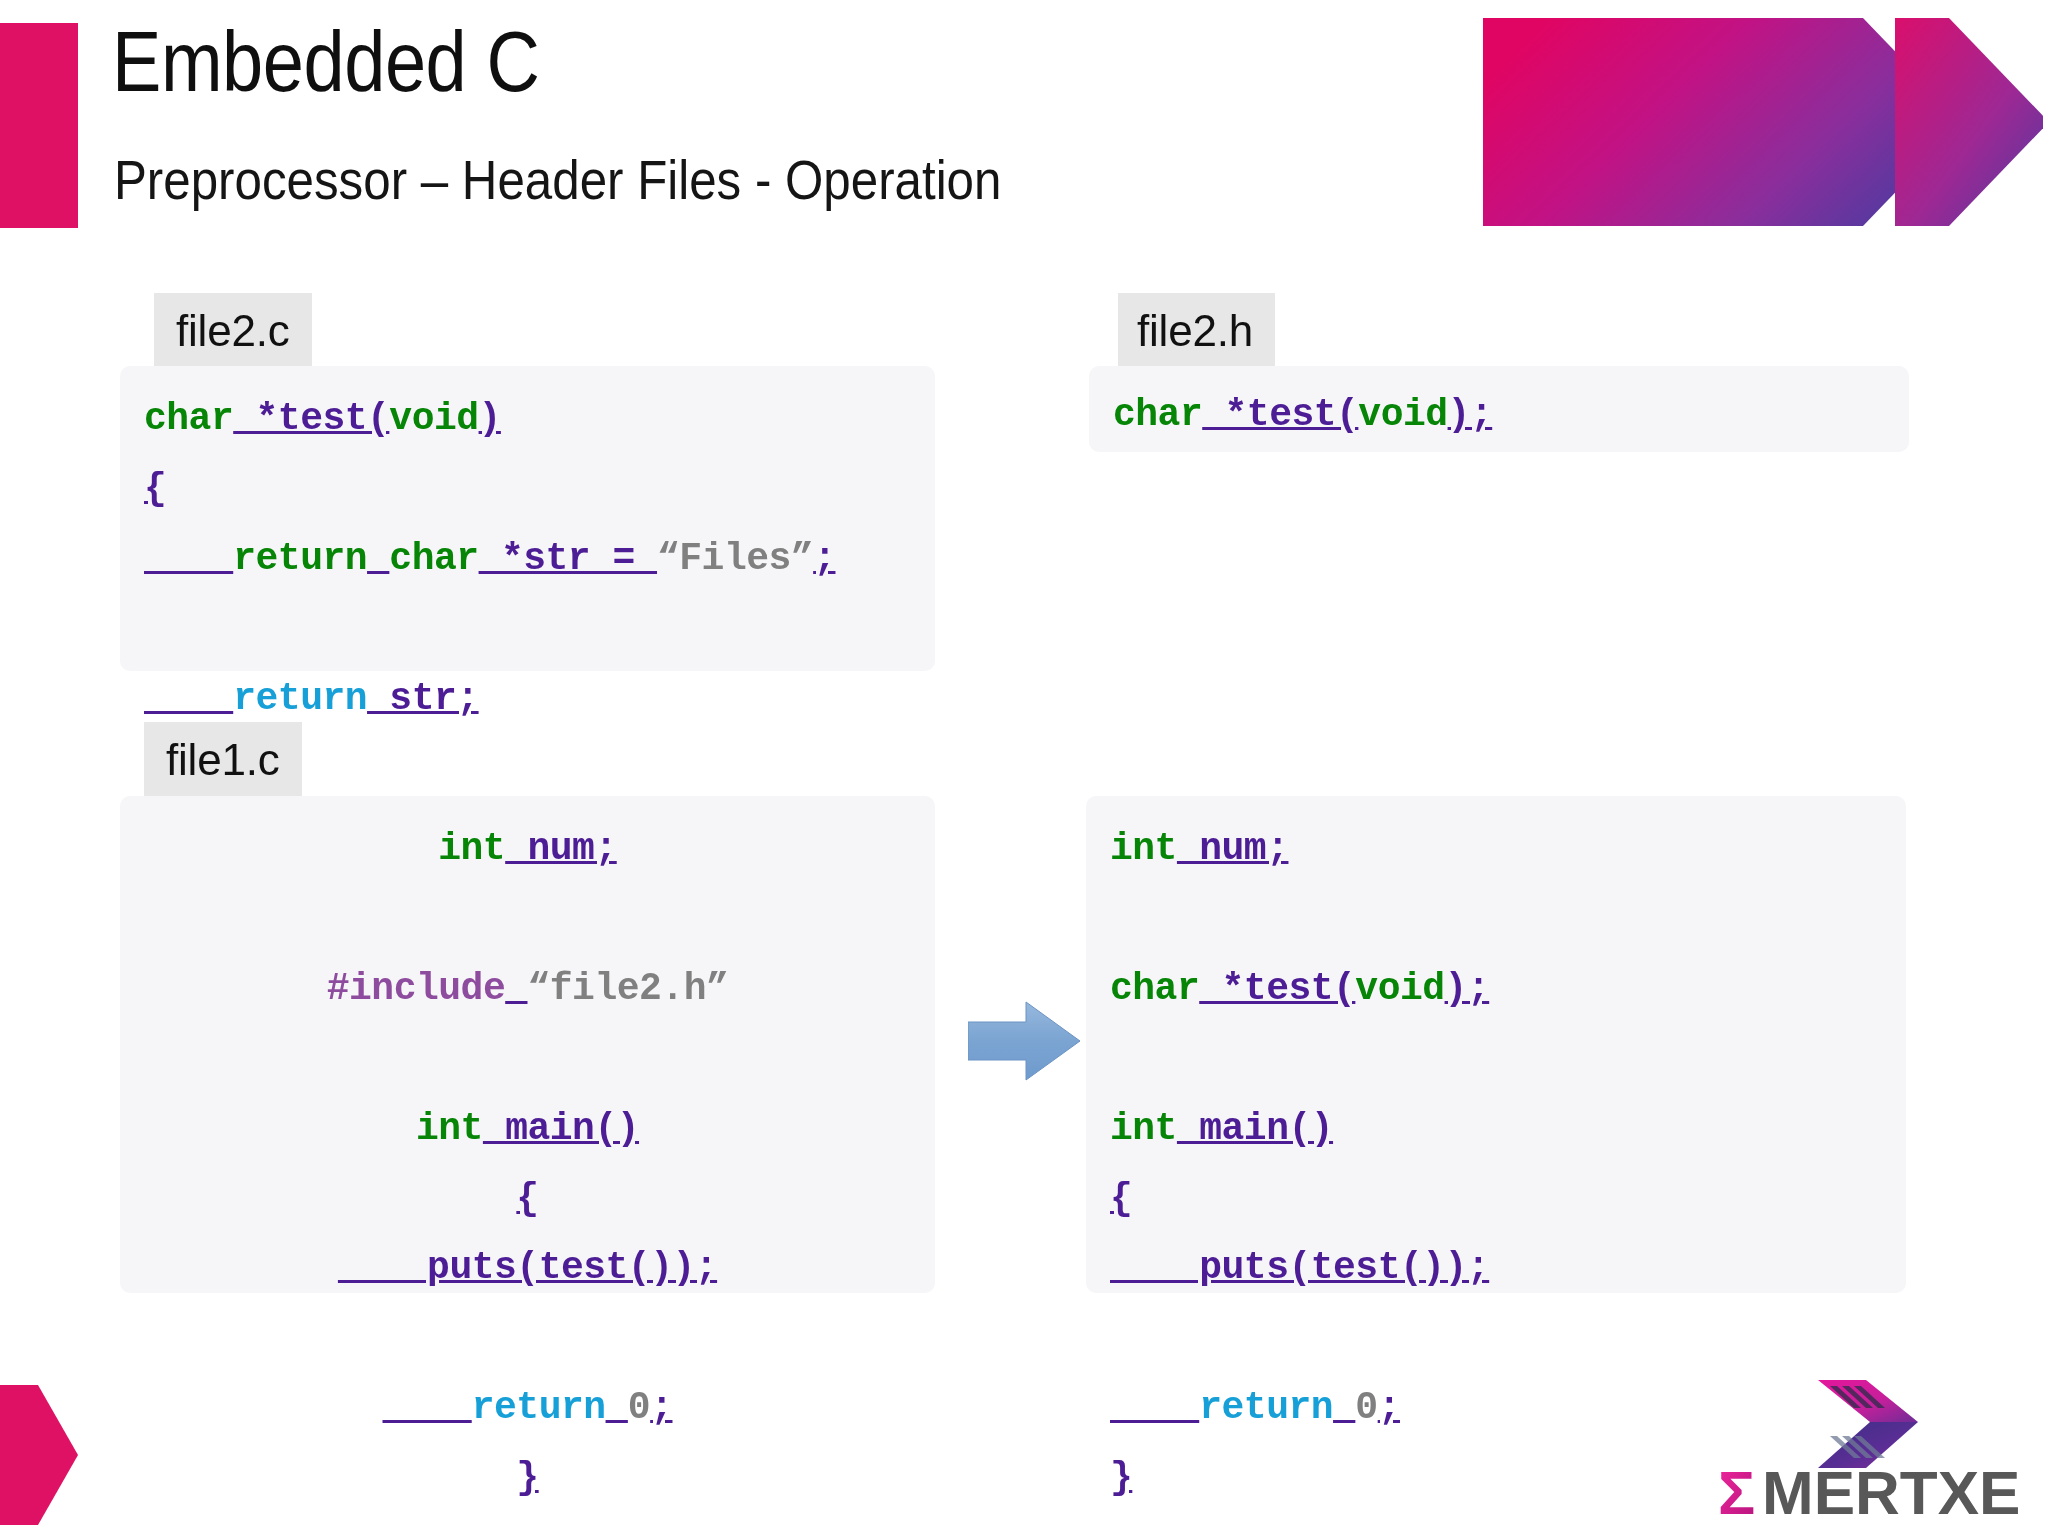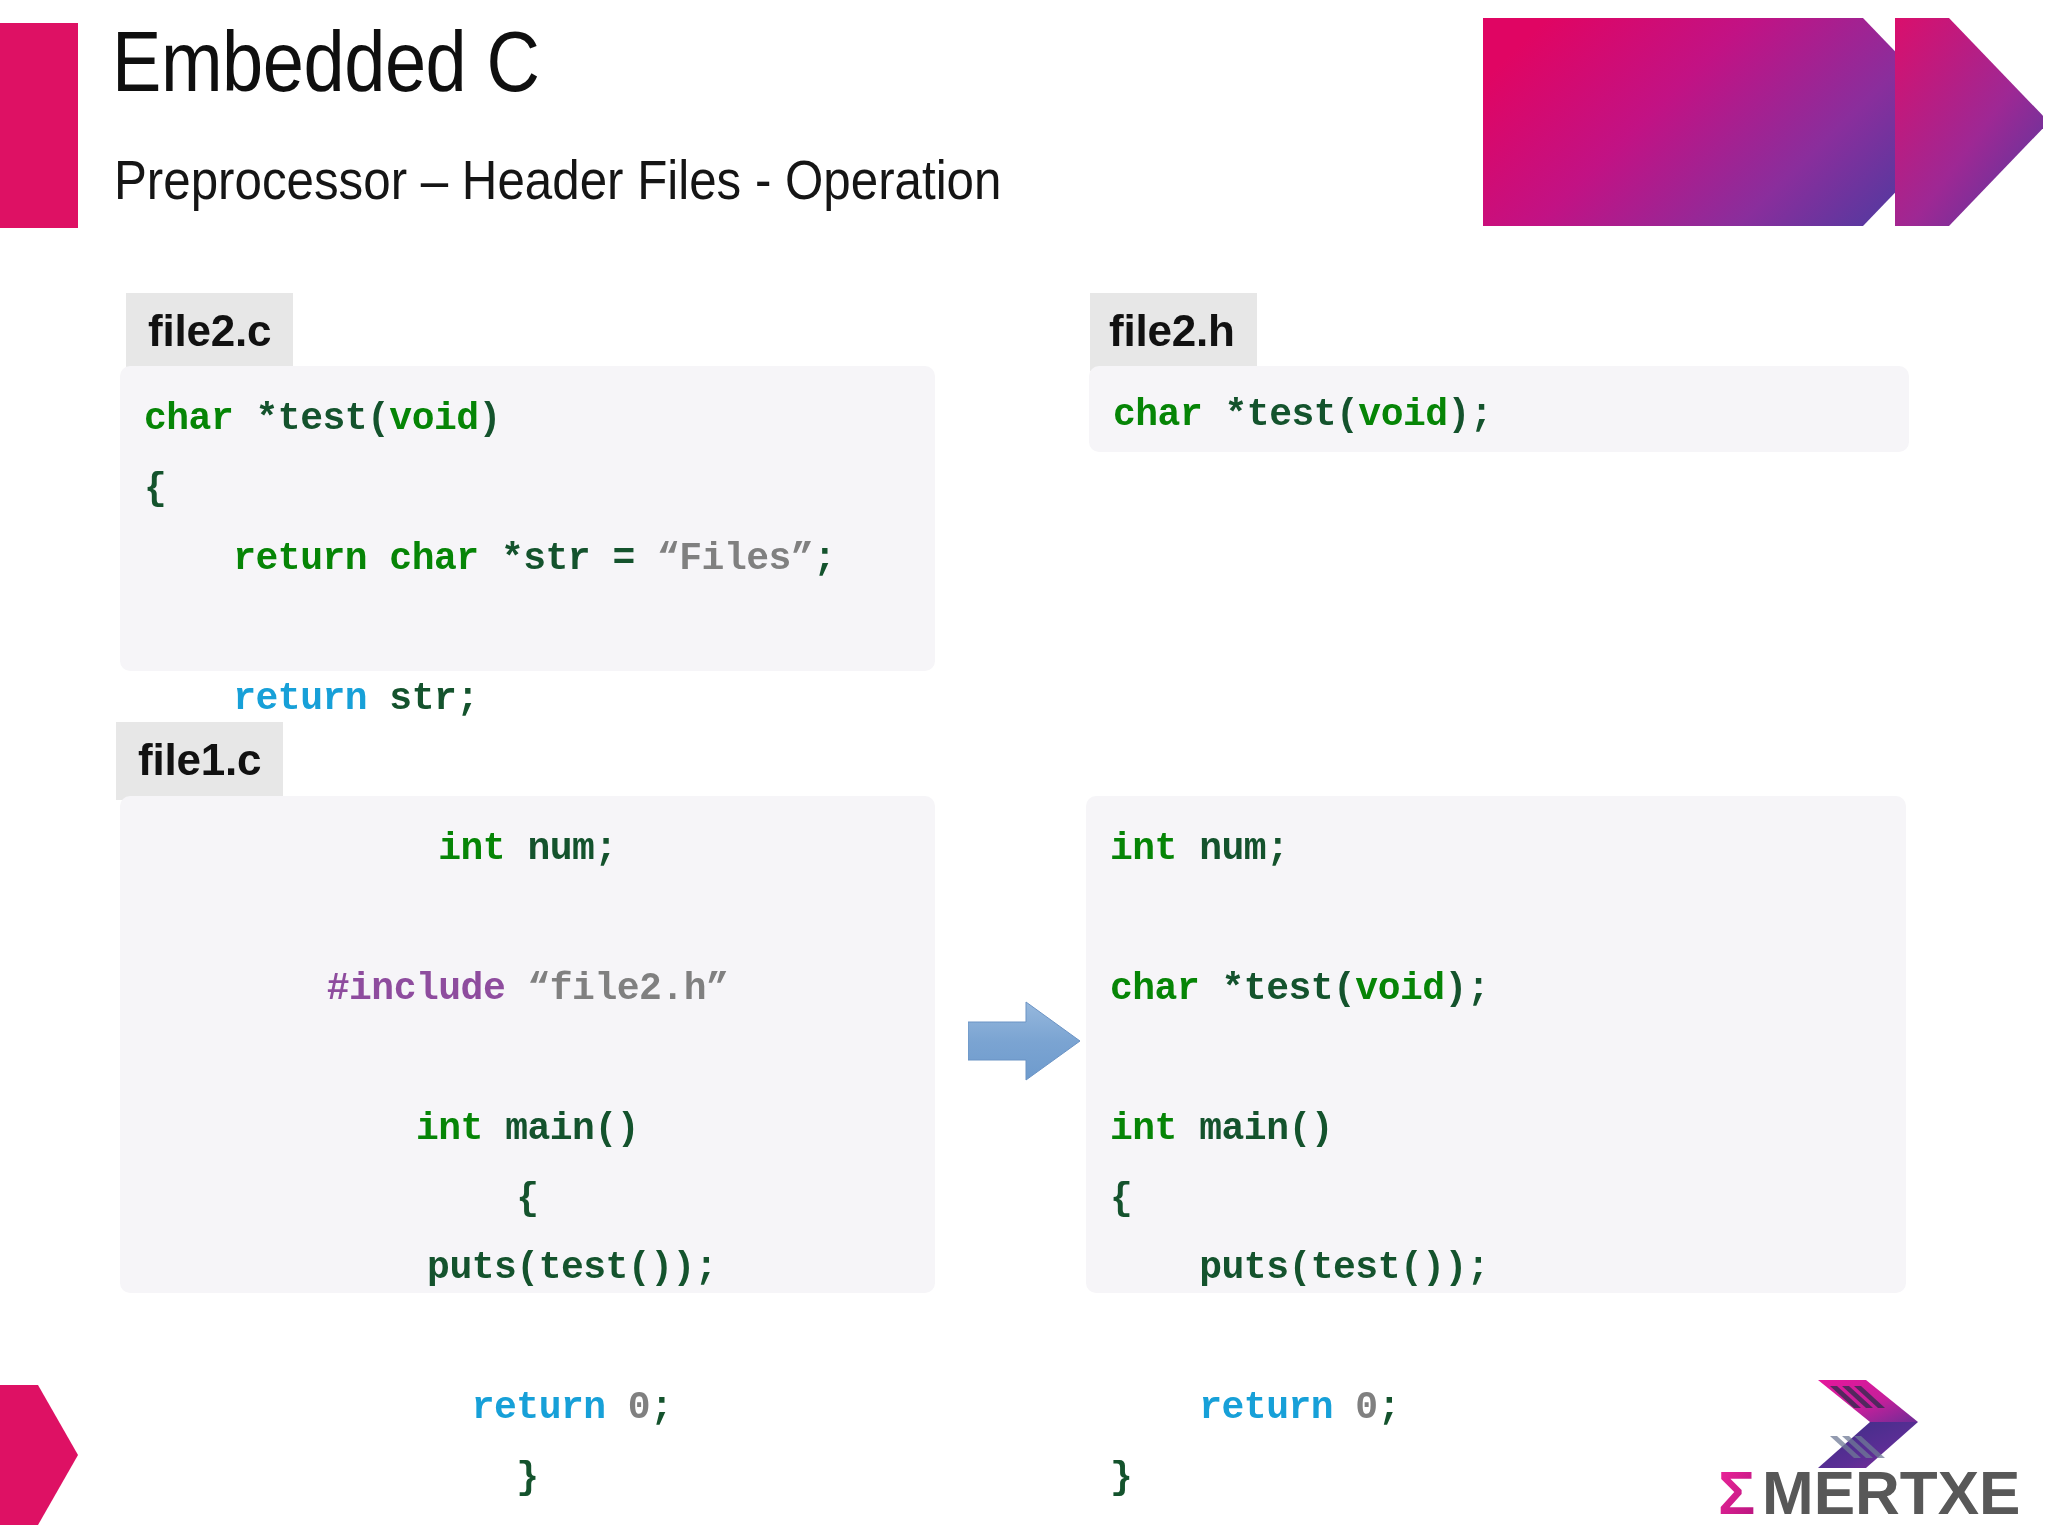--- a/index.html
+++ b/index.html
@@ -70,10 +70,11 @@
     font-size: 44px;
     line-height: 1;
     font-family: "Liberation Sans Narrow", "Liberation Sans", sans-serif;
-    font-weight: 700;
+    font-weight: 400;
     padding: 16px 22px 18px 22px;
     white-space: nowrap;
     letter-spacing: -0.2px;
+    margin-left: 28px;
   }
   .code-card {
     position: absolute;

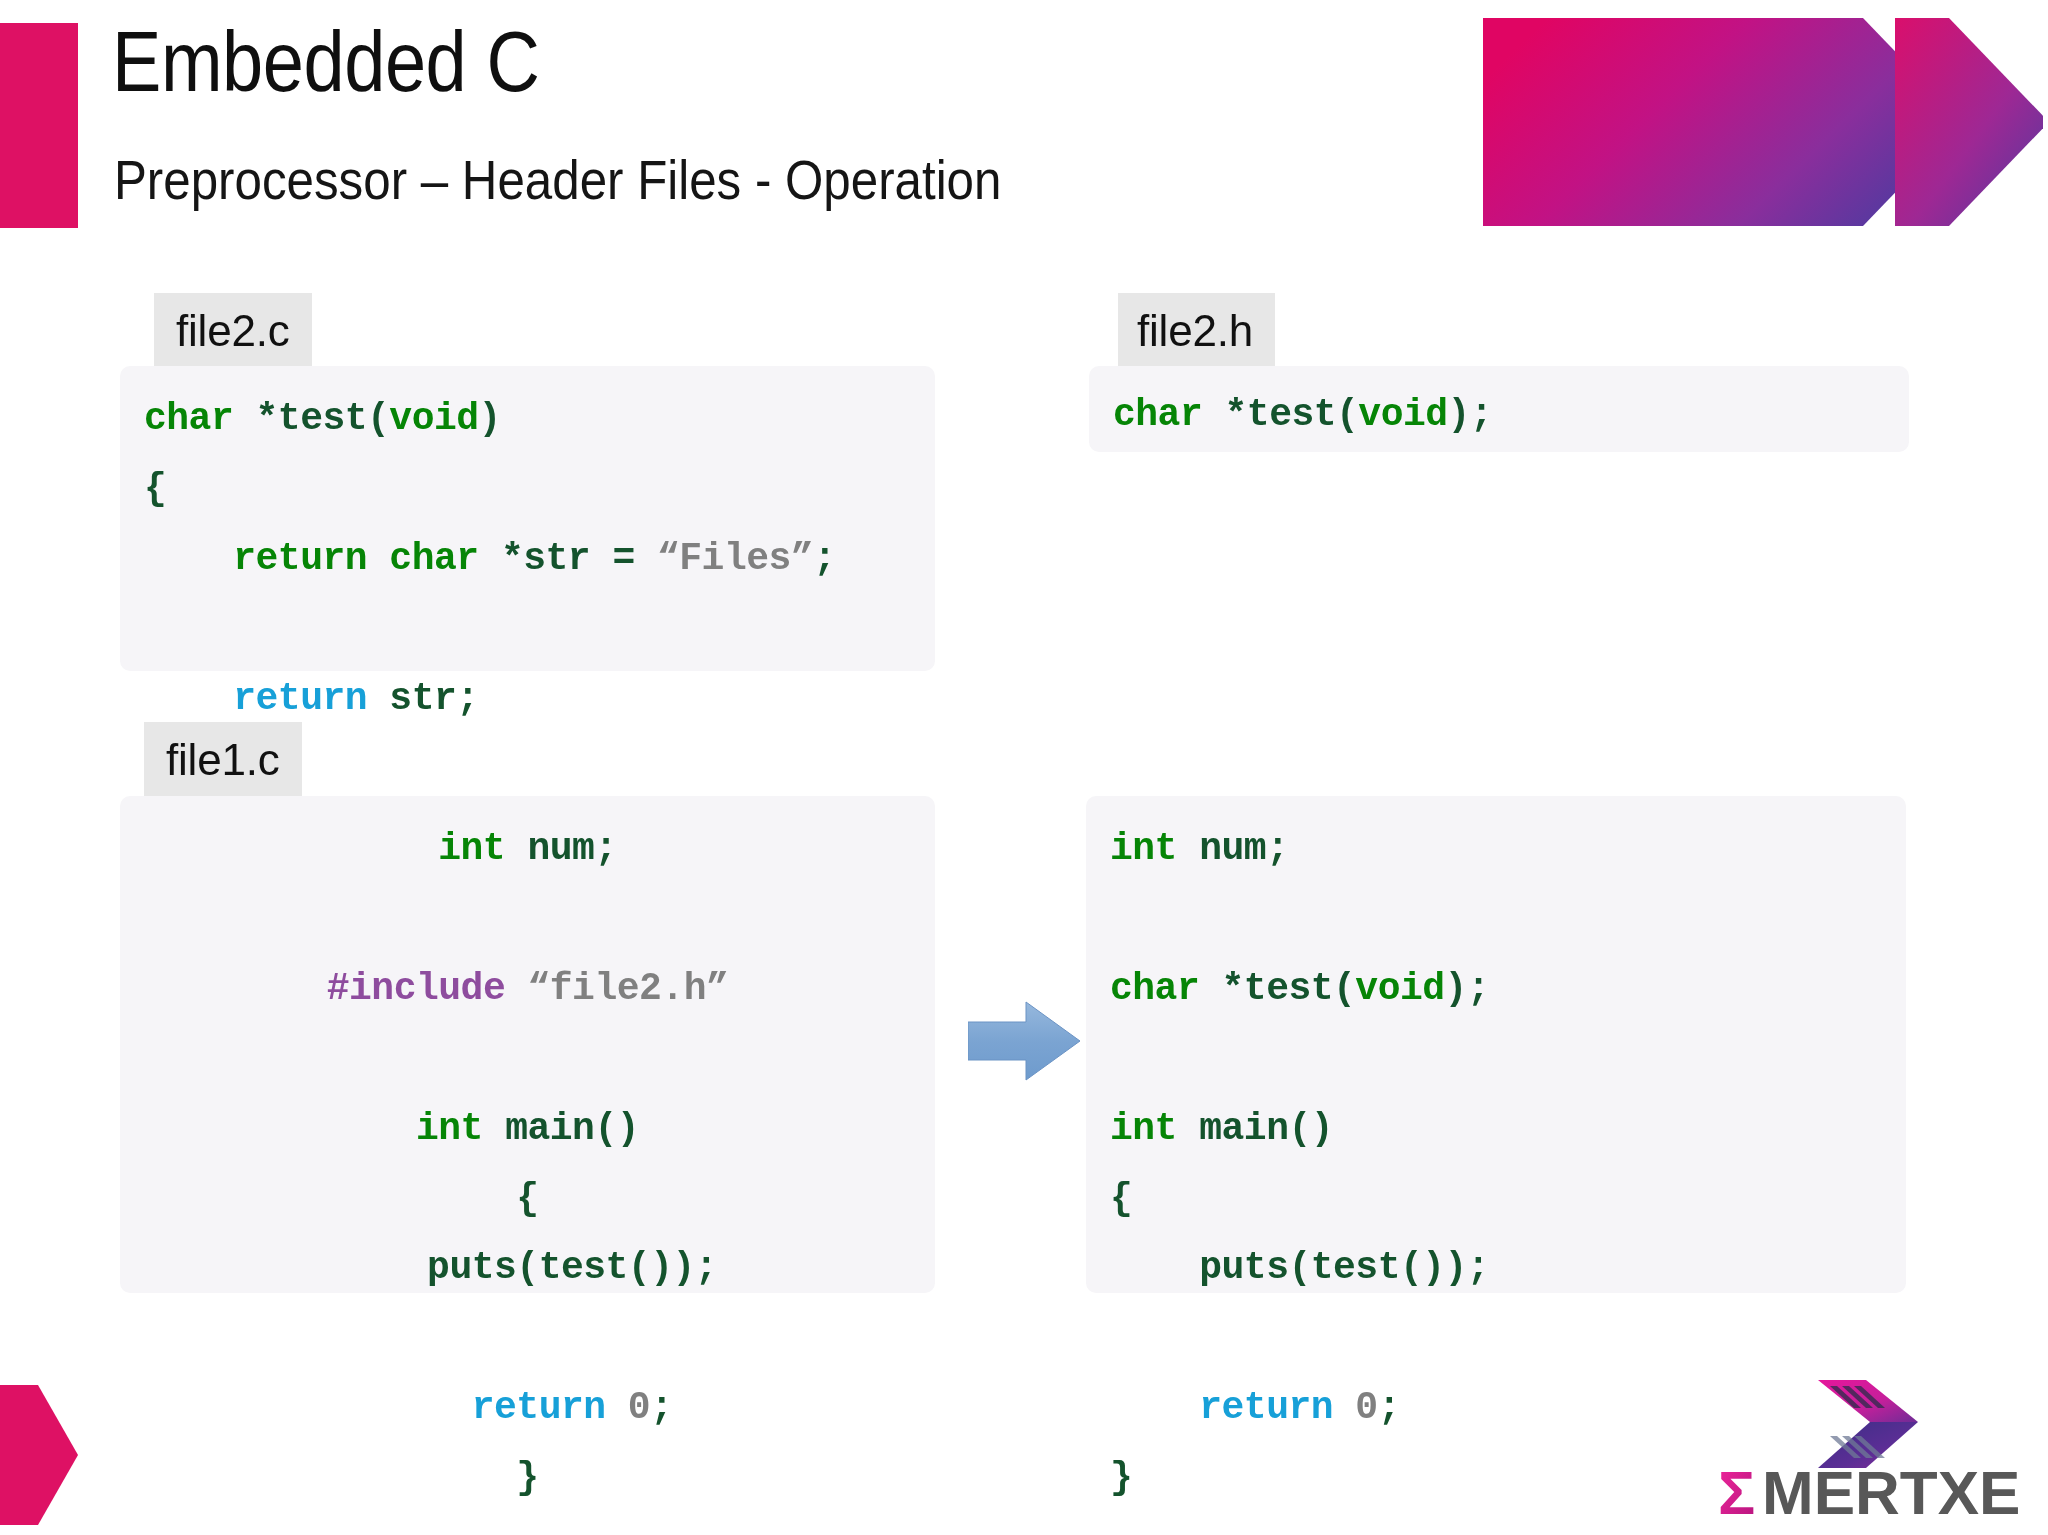--- a/index.html
+++ b/index.html
@@ -97,7 +97,7 @@
   .ret  { color: #17A0D8; }     
   .str  { color: #808080; }     
   .pp   { color: #8E4C9E; }     
-  .pl   { color: #14532d; }     
+  .pl   { color: #4c1d95; text-decoration: underline; }     
 
   
   .blue-arrow {

